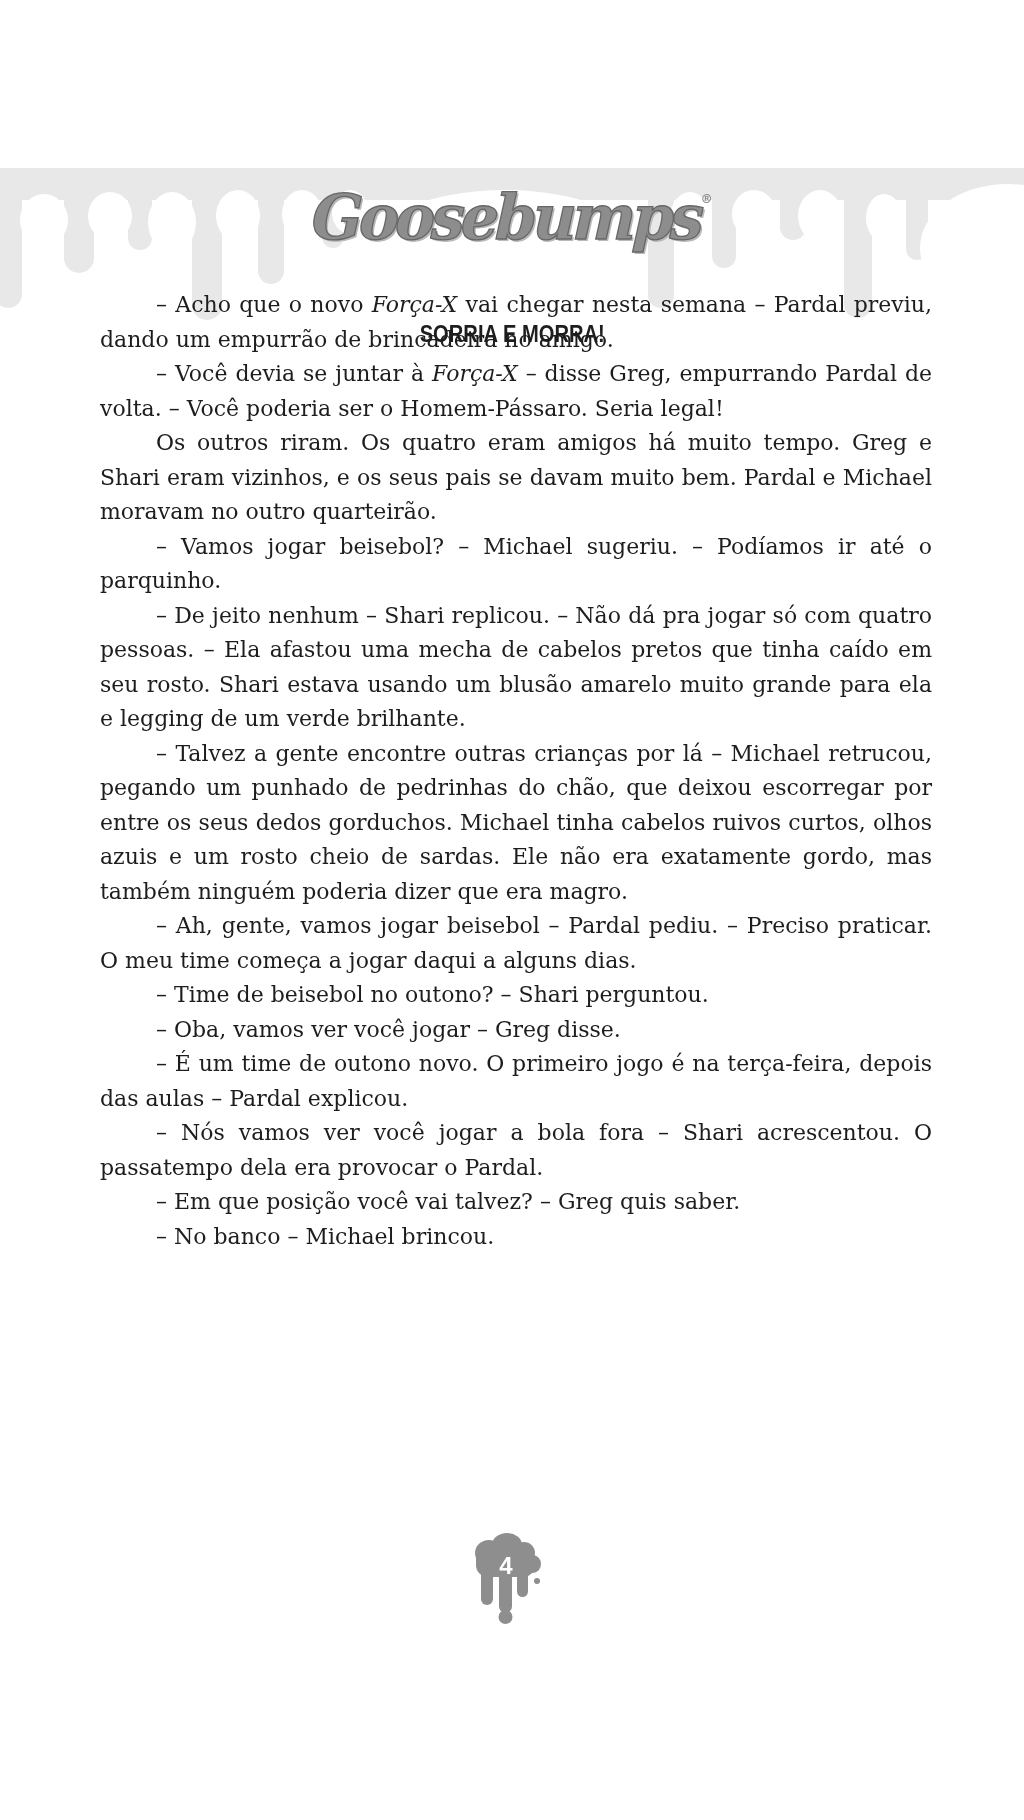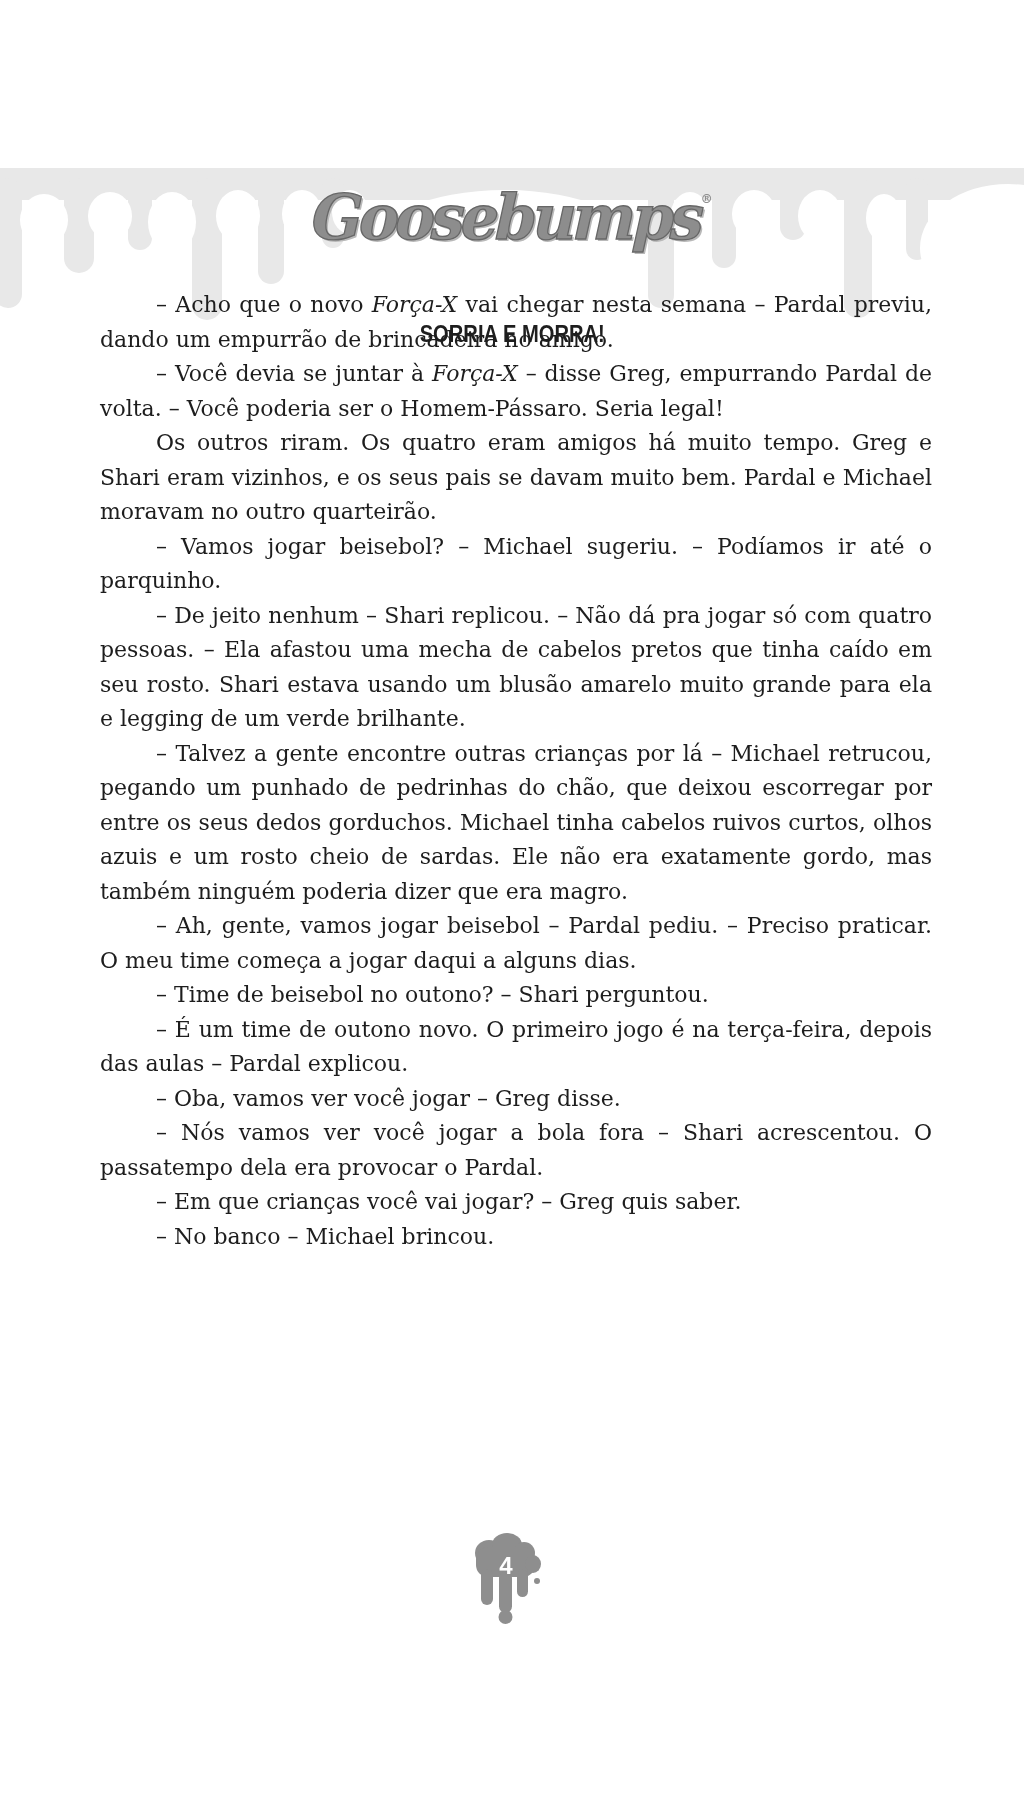--- a/index.html
+++ b/index.html
@@ -141,8 +141,8 @@
       <p><span>– Talvez a gente encontre outras crianças por lá – Michael retrucou, pegando um punhado de pedrinhas do chão, que deixou escorregar por entre os seus dedos gorduchos. Michael tinha cabelos ruivos curtos, olhos azuis e um rosto cheio de sardas. Ele não era exatamente gordo, mas também ninguém poderia dizer que era magro.</span></p>
       <p><span>– Ah, gente, vamos jogar beisebol – Pardal pediu. – Preciso praticar. O meu time começa a jogar daqui a alguns dias.</span></p>
       <p><span>– Time de beisebol no outono? – Shari perguntou.</span></p>
+      <p><span>– Oba, vamos ver você jogar – Greg disse.</span></p>
       <p><span>– É um time de outono novo. O primeiro jogo é na terça-feira, depois das aulas – Pardal explicou.</span></p>
-      <p><span>– Oba, vamos ver você jogar – Greg disse.</span></p>
       <p><span>– Nós vamos ver você jogar a bola fora – Shari acrescentou. O passatempo dela era provocar o Pardal.</span></p>
       <p><span>– Em que crianças você vai jogar? – Greg quis saber.</span></p>
       <p><span>– No banco – Michael brincou.</span></p>

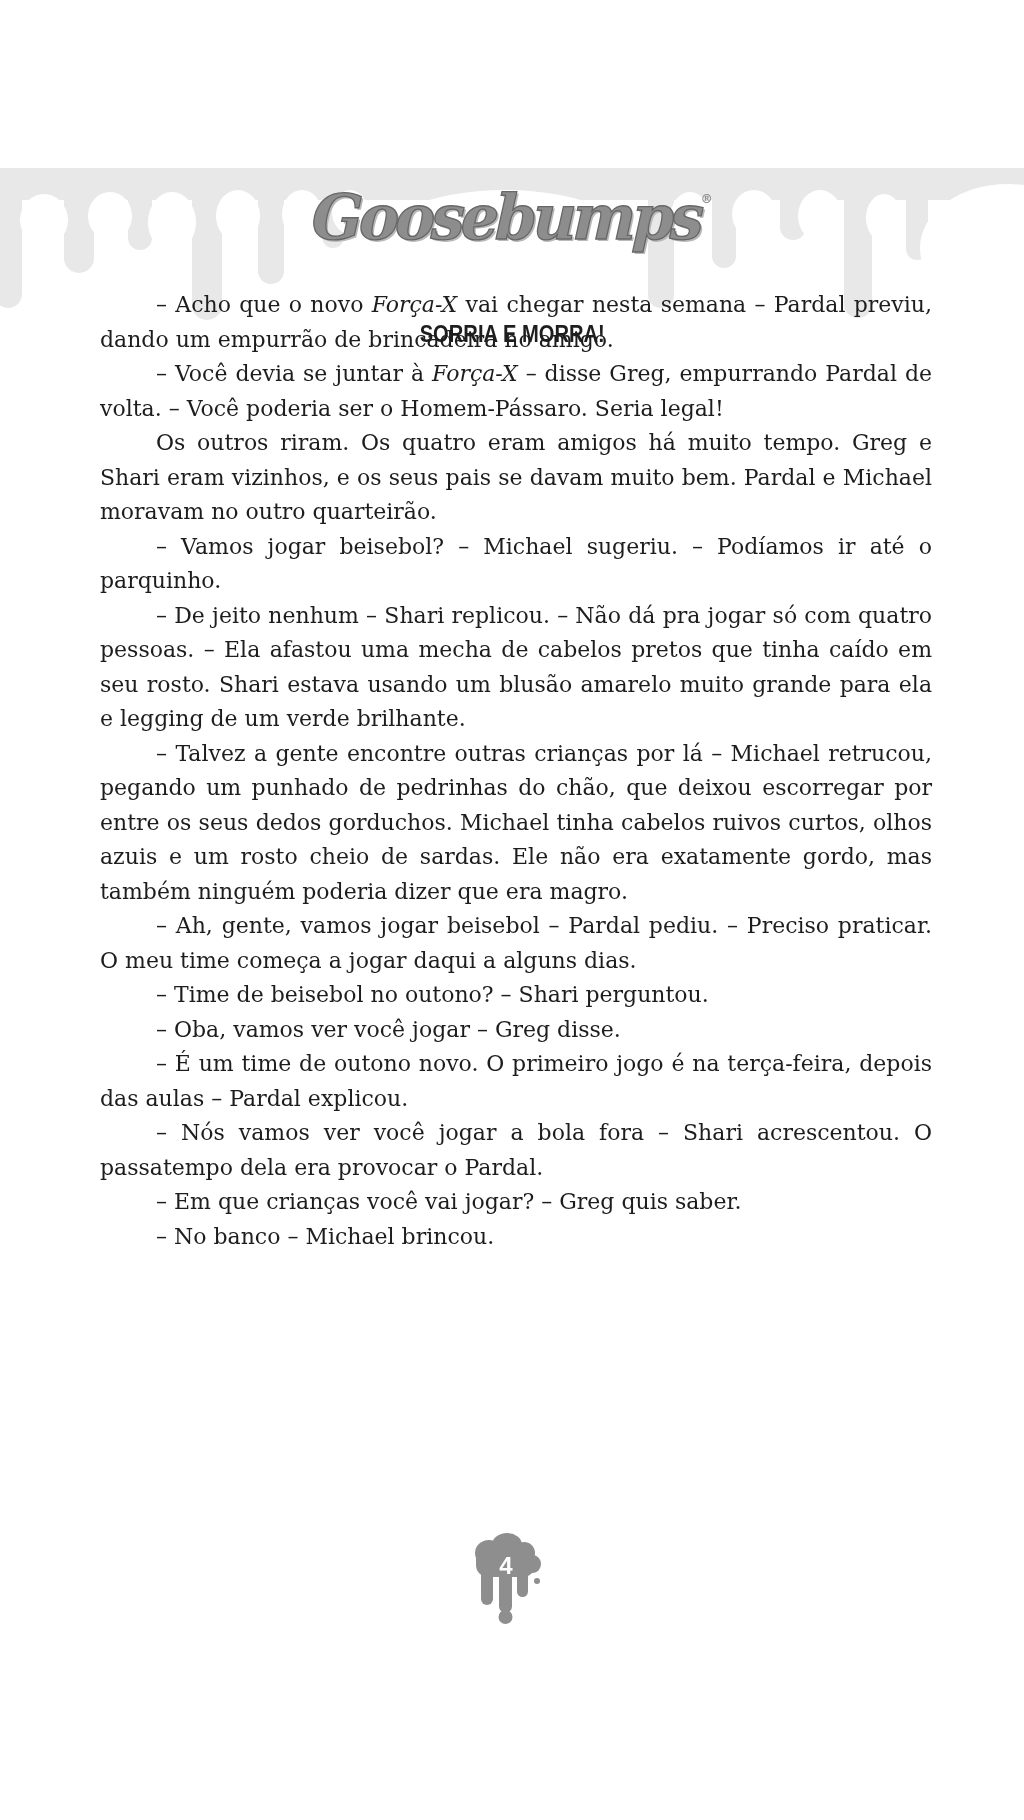--- a/index.html
+++ b/index.html
@@ -144,7 +144,7 @@
       <p><span>– Oba, vamos ver você jogar – Greg disse.</span></p>
       <p><span>– É um time de outono novo. O primeiro jogo é na terça-feira, depois das aulas – Pardal explicou.</span></p>
       <p><span>– Nós vamos ver você jogar a bola fora – Shari acrescentou. O passatempo dela era provocar o Pardal.</span></p>
-      <p><span>– Em que crianças você vai jogar? – Greg quis saber.</span></p>
+      <p><span>– Em que posição você vai talvez? – Greg quis saber.</span></p>
       <p><span>– No banco – Michael brincou.</span></p>
     </div>
 

